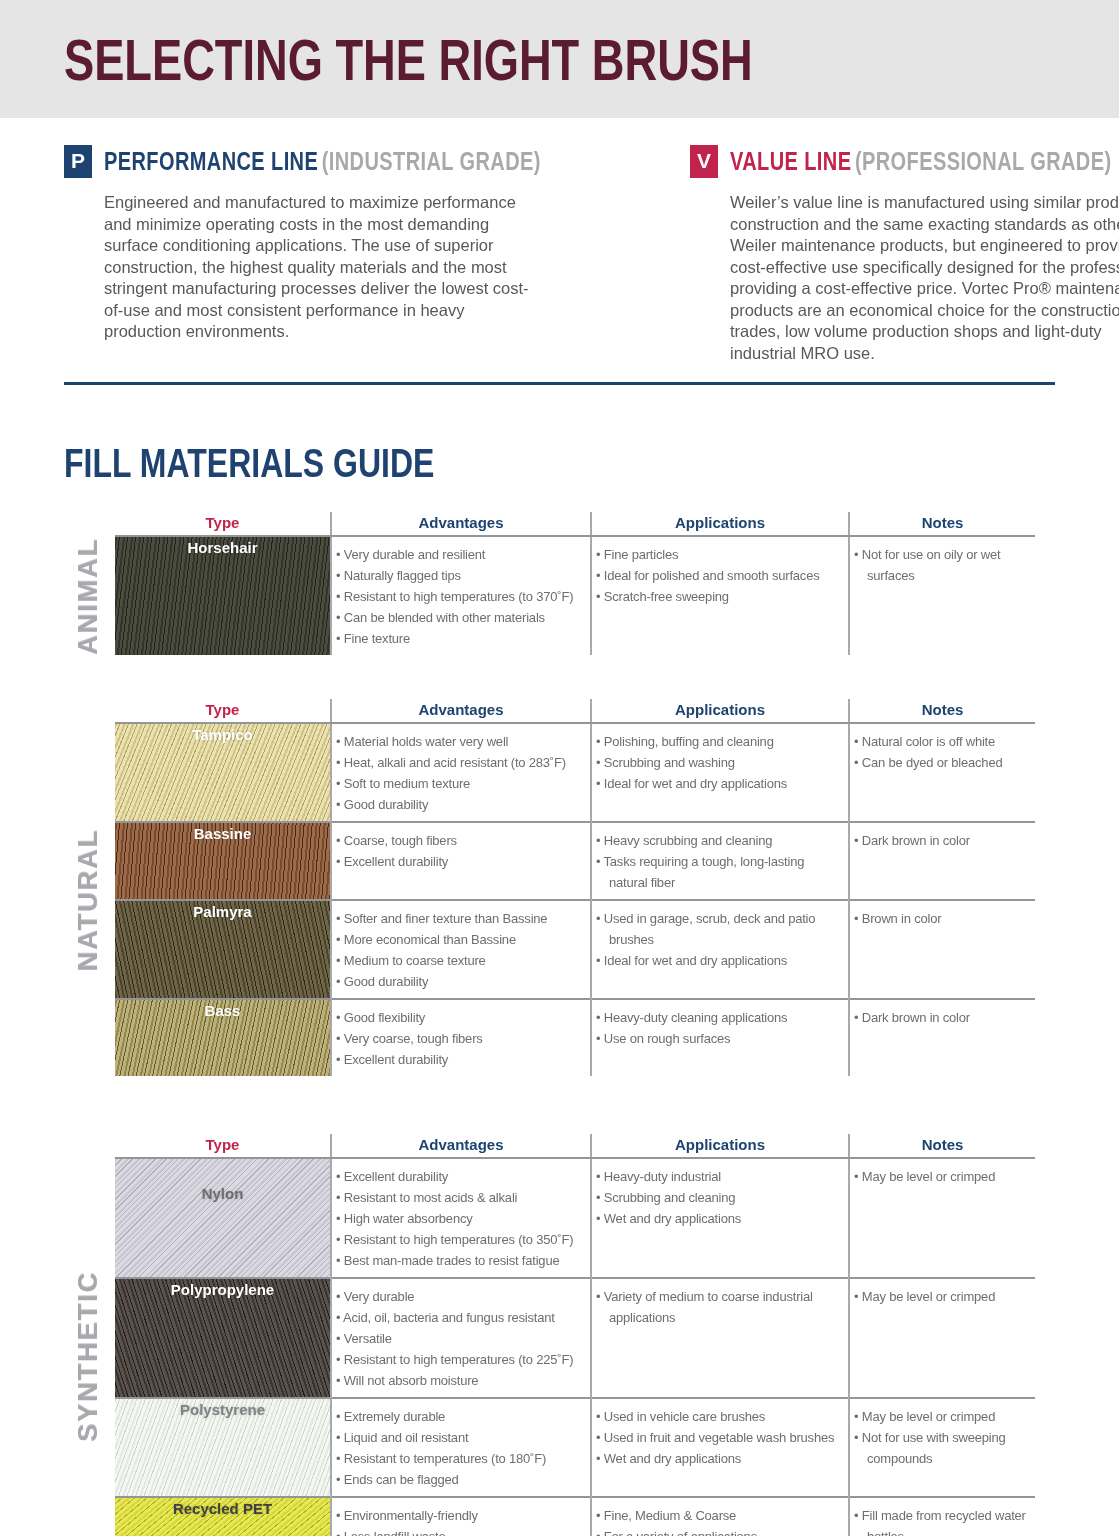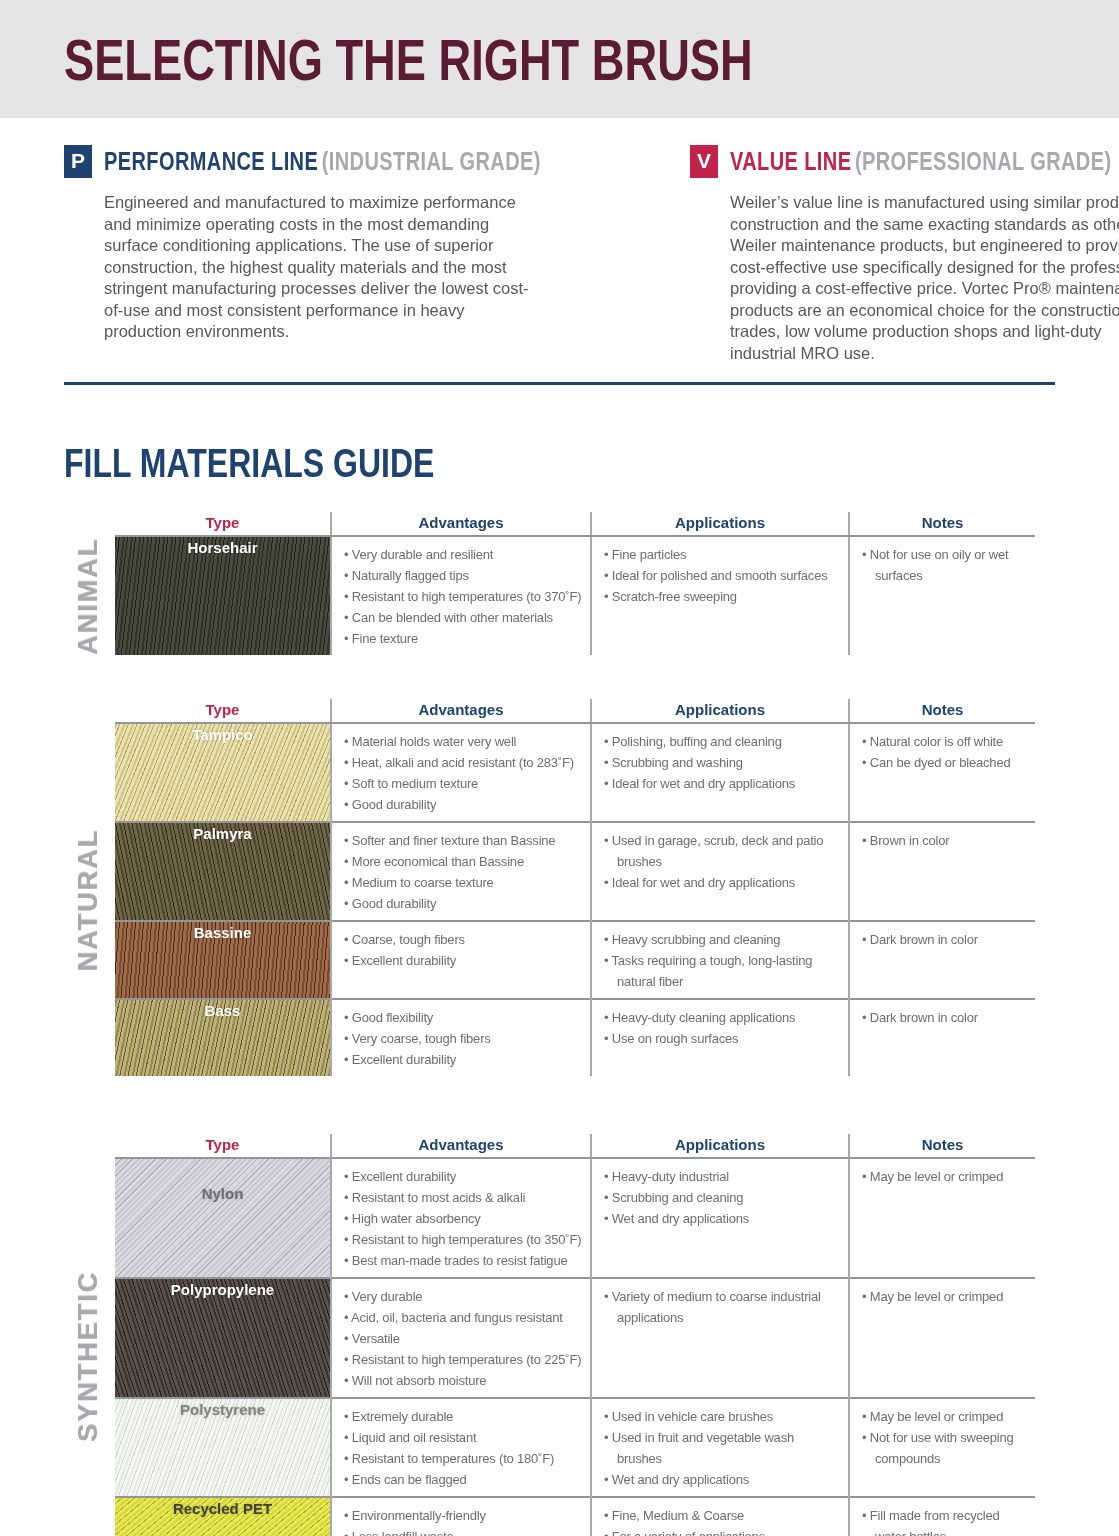--- a/index.html
+++ b/index.html
@@ -127,7 +127,7 @@
   .mat-table tbody tr + tr td { border-top: 2px solid #939598; }
   .mat-table td {
     vertical-align: top;
-    padding: 7px 6px 6px 12px;
+    padding: 7px 6px 6px 4px;
   }
   td.type-cell { position: relative; padding: 0; }
   .swatch { position: absolute; inset: 0; }

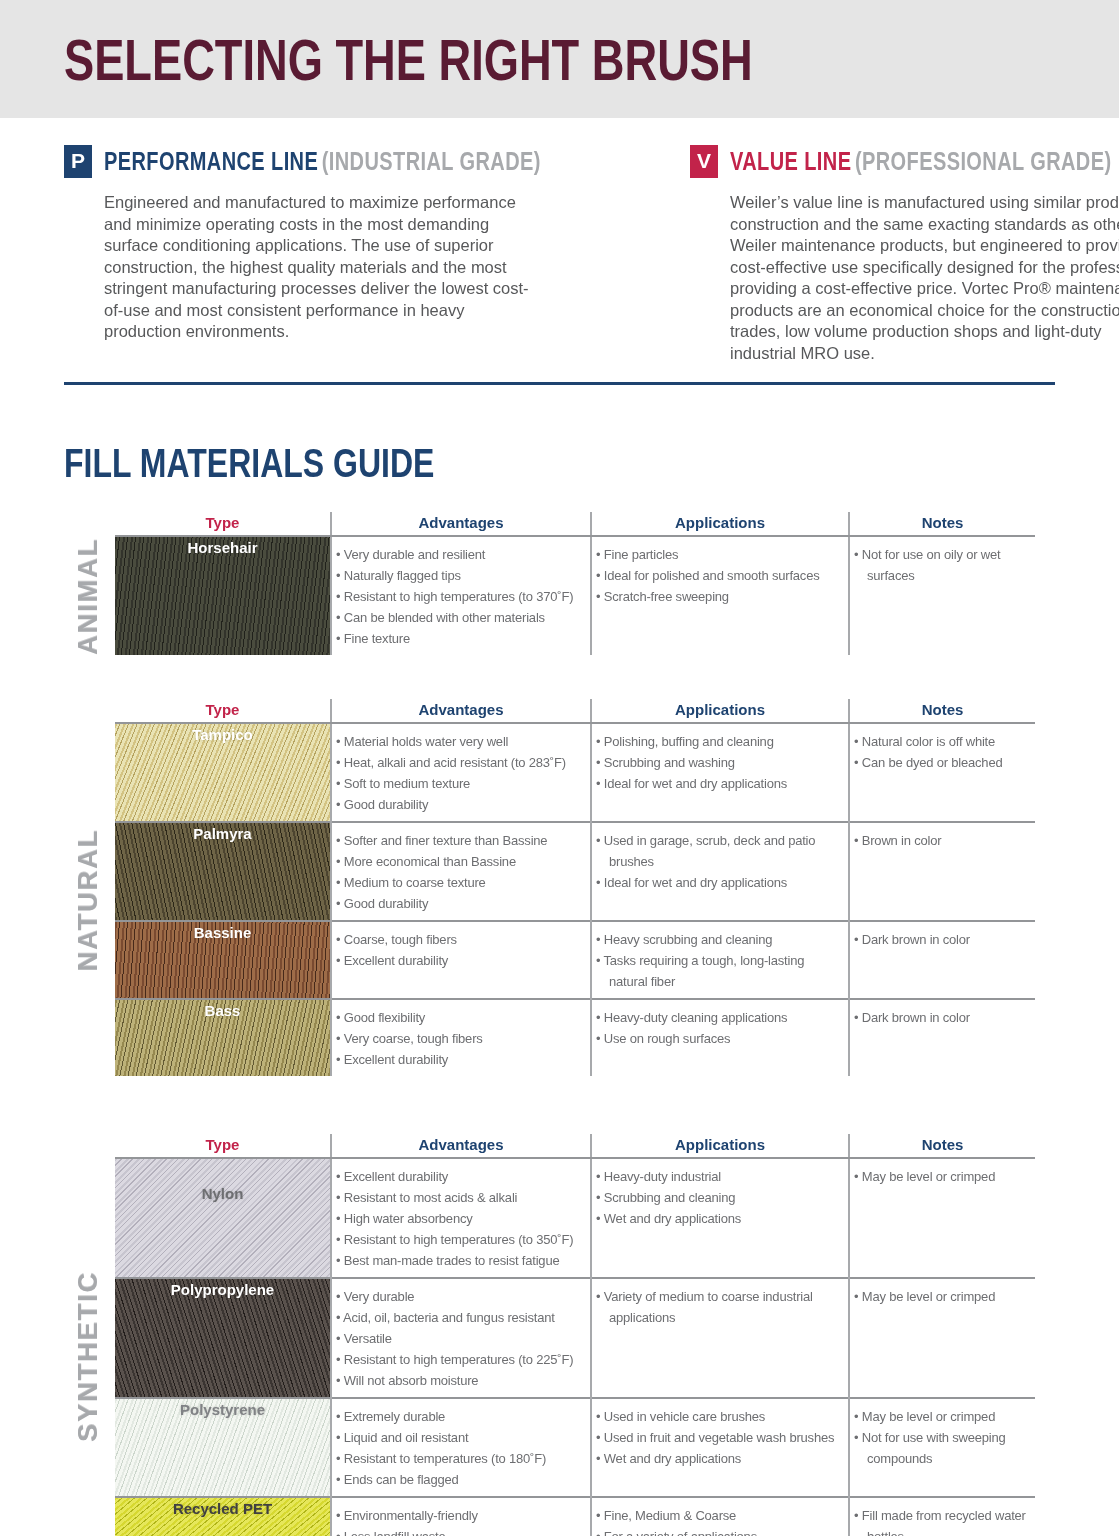--- a/index.html
+++ b/index.html
@@ -272,6 +272,23 @@
           </tr>
           <tr>
             <td class="type-cell">
+              <div class="swatch" style="background: repeating-linear-gradient(95deg, rgb(121, 74, 48) 0px, rgb(121, 74, 48) 2px, rgb(158, 108, 72) 2px, rgb(158, 108, 72) 4px, rgb(70, 41, 26) 4px, rgb(70, 41, 26) 5px, rgb(158, 108, 72) 5px, rgb(158, 108, 72) 8px);"></div>
+              <div class="swatch-label" style="color: rgb(255, 255, 255);">Bassine</div>
+            </td>
+            <td class="bullets">
+              <div class="bullet">• Coarse, tough fibers</div>
+              <div class="bullet">• Excellent durability</div>
+            </td>
+            <td class="bullets">
+              <div class="bullet">• Heavy scrubbing and cleaning</div>
+              <div class="bullet">• Tasks requiring a tough, long-lasting natural fiber</div>
+            </td>
+            <td class="bullets">
+              <div class="bullet">• Dark brown in color</div>
+            </td>
+          </tr>
+          <tr>
+            <td class="type-cell">
               <div class="swatch" style="background: repeating-linear-gradient(78deg, rgb(76, 68, 47) 0px, rgb(76, 68, 47) 2px, rgb(111, 101, 71) 2px, rgb(111, 101, 71) 4px, rgb(44, 39, 24) 4px, rgb(44, 39, 24) 5px, rgb(111, 101, 71) 5px, rgb(111, 101, 71) 8px);"></div>
               <div class="swatch-label" style="color: rgb(255, 255, 255);">Palmyra</div>
             </td>
@@ -287,23 +304,6 @@
             </td>
             <td class="bullets">
               <div class="bullet">• Brown in color</div>
-            </td>
-          </tr>
-          <tr>
-            <td class="type-cell">
-              <div class="swatch" style="background: repeating-linear-gradient(95deg, rgb(121, 74, 48) 0px, rgb(121, 74, 48) 2px, rgb(158, 108, 72) 2px, rgb(158, 108, 72) 4px, rgb(70, 41, 26) 4px, rgb(70, 41, 26) 5px, rgb(158, 108, 72) 5px, rgb(158, 108, 72) 8px);"></div>
-              <div class="swatch-label" style="color: rgb(255, 255, 255);">Bassine</div>
-            </td>
-            <td class="bullets">
-              <div class="bullet">• Coarse, tough fibers</div>
-              <div class="bullet">• Excellent durability</div>
-            </td>
-            <td class="bullets">
-              <div class="bullet">• Heavy scrubbing and cleaning</div>
-              <div class="bullet">• Tasks requiring a tough, long-lasting natural fiber</div>
-            </td>
-            <td class="bullets">
-              <div class="bullet">• Dark brown in color</div>
             </td>
           </tr>
           <tr>

